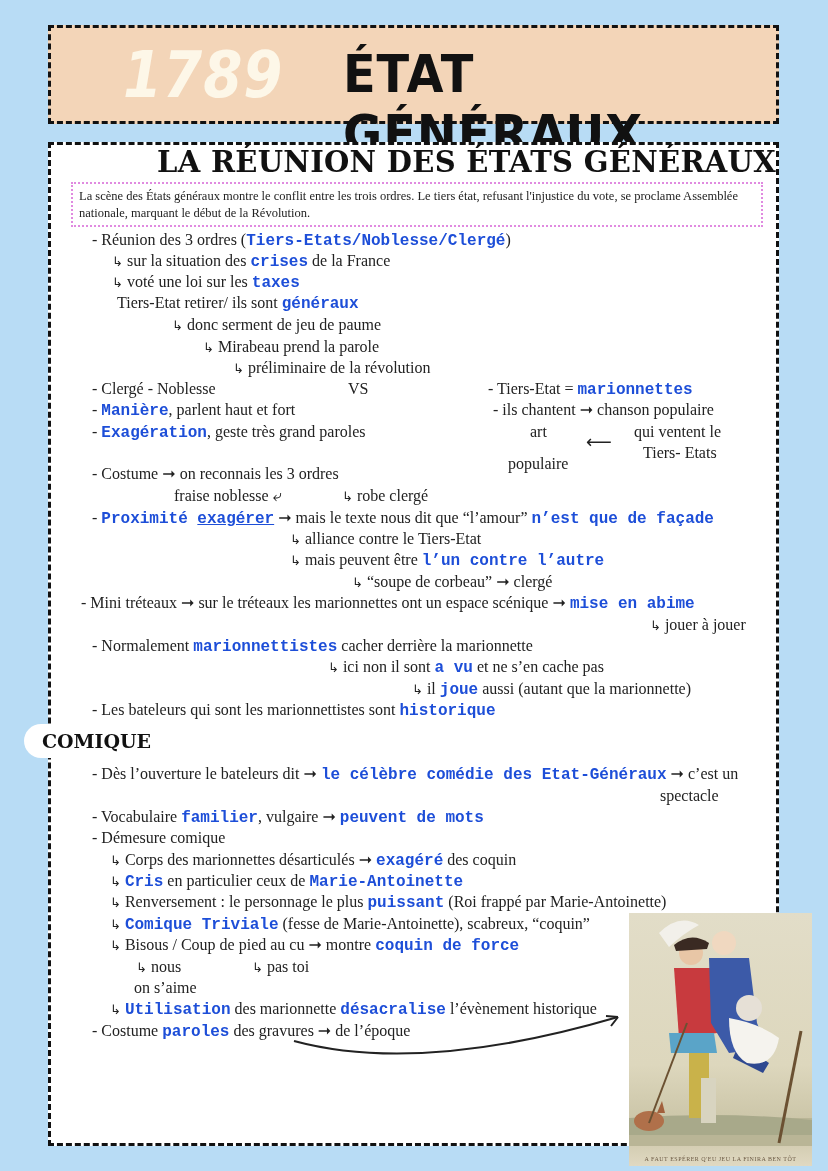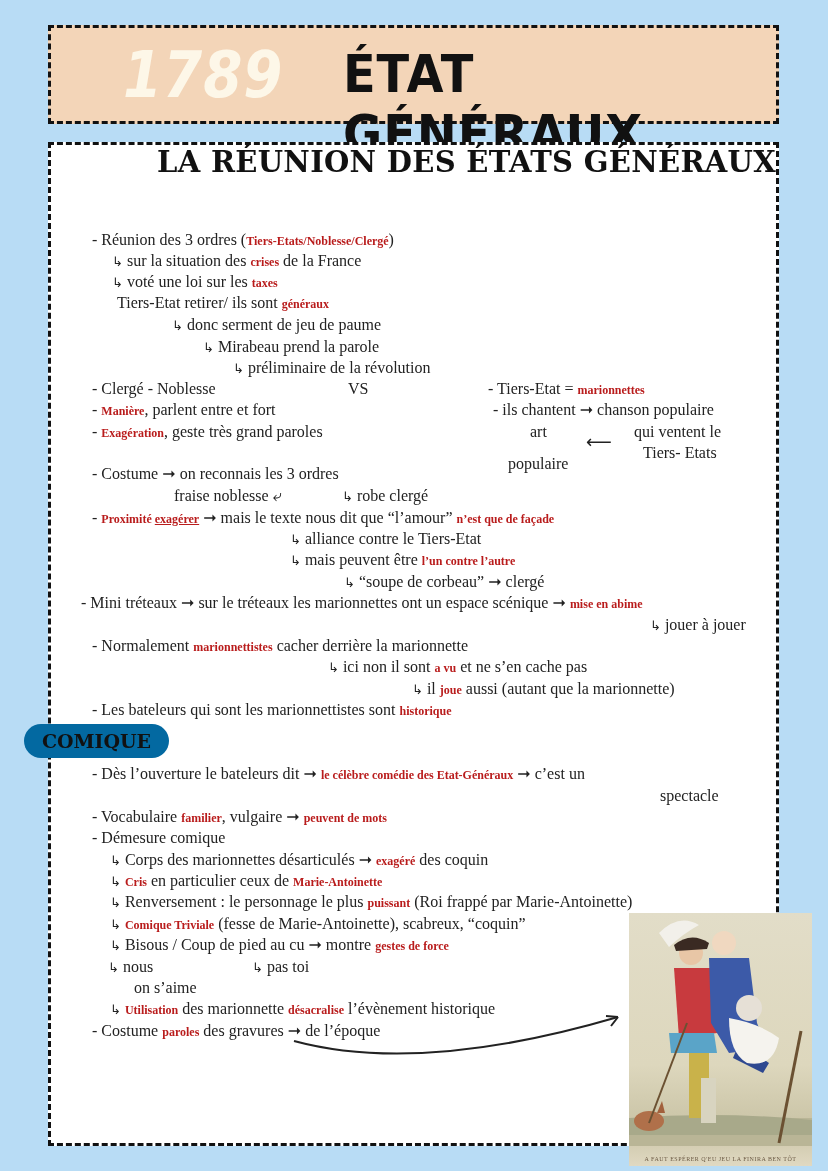--- a/index.html
+++ b/index.html
@@ -82,6 +82,7 @@
 
 <div class="main-box">
   <div class="main-title">LA RÉUNION DES ÉTATS GÉNÉRAUX</div>
+  <div class="summary">La scène des États généraux montre le conflit entre les trois ordres. Le tiers état, refusant l'injustice du vote, se proclame Assemblée nationale, marquant le début de la Révolution.</div>
 </div>
 
 <div class="line" style="left:92px;top:230px">

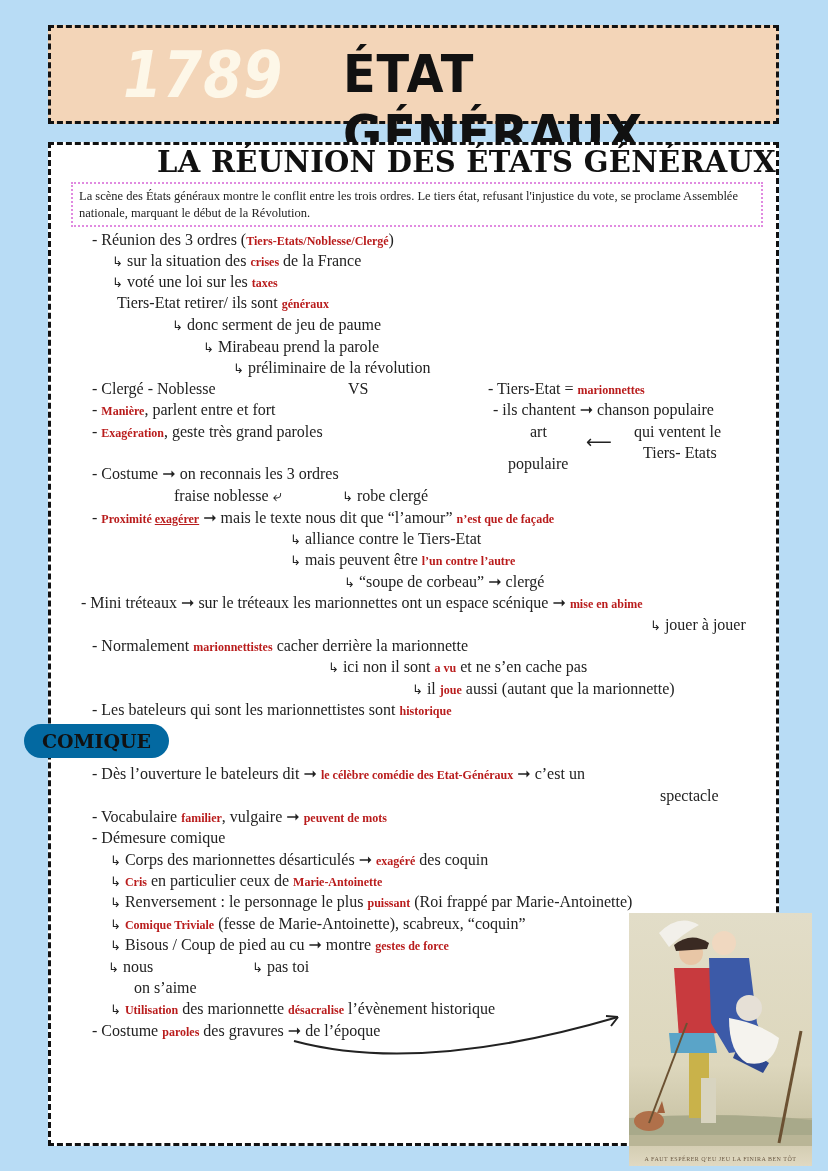--- a/index.html
+++ b/index.html
@@ -51,7 +51,7 @@
     font-family: "Liberation Serif", serif; font-size: 16px; color: #222;
     line-height: 20px;
   }
-  .line b { font-family: Liberation Serif, serif; font-weight: bold; font-size: 12px; color: #b91c1c; }
+  .line b { font-family: Liberation Mono, monospace; font-weight: bold; font-size: 16px; color: #1d4ed8; }
   .line u { text-decoration: underline; }
   .hook { font-family: "DejaVu Sans", sans-serif; font-size: 13px; margin-right: 4px; }
   .comique-pill {

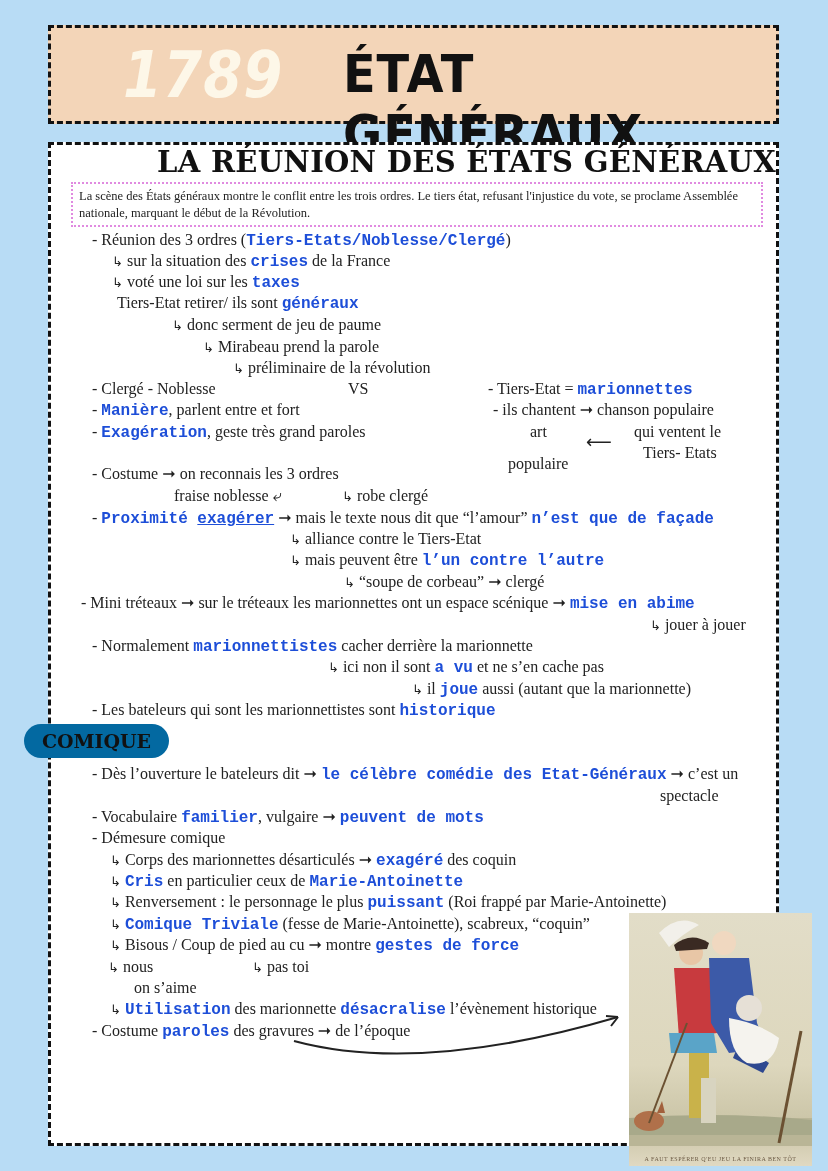--- a/index.html
+++ b/index.html
@@ -113,7 +113,7 @@
   <span>- Tiers-Etat  = </span><b>marionnettes</b>
 </div>
 <div class="line" style="left:92px;top:400px">
-  <span>- </span><b>Manière</b><span>, parlent entre et fort</span>
+  <span>- </span><b>Manière</b><span>, parlent haut et fort</span>
 </div>
 <div class="line" style="left:493px;top:400px">- ils chantent ➞ chanson populaire</div>
 <div class="line" style="left:92px;top:422px">

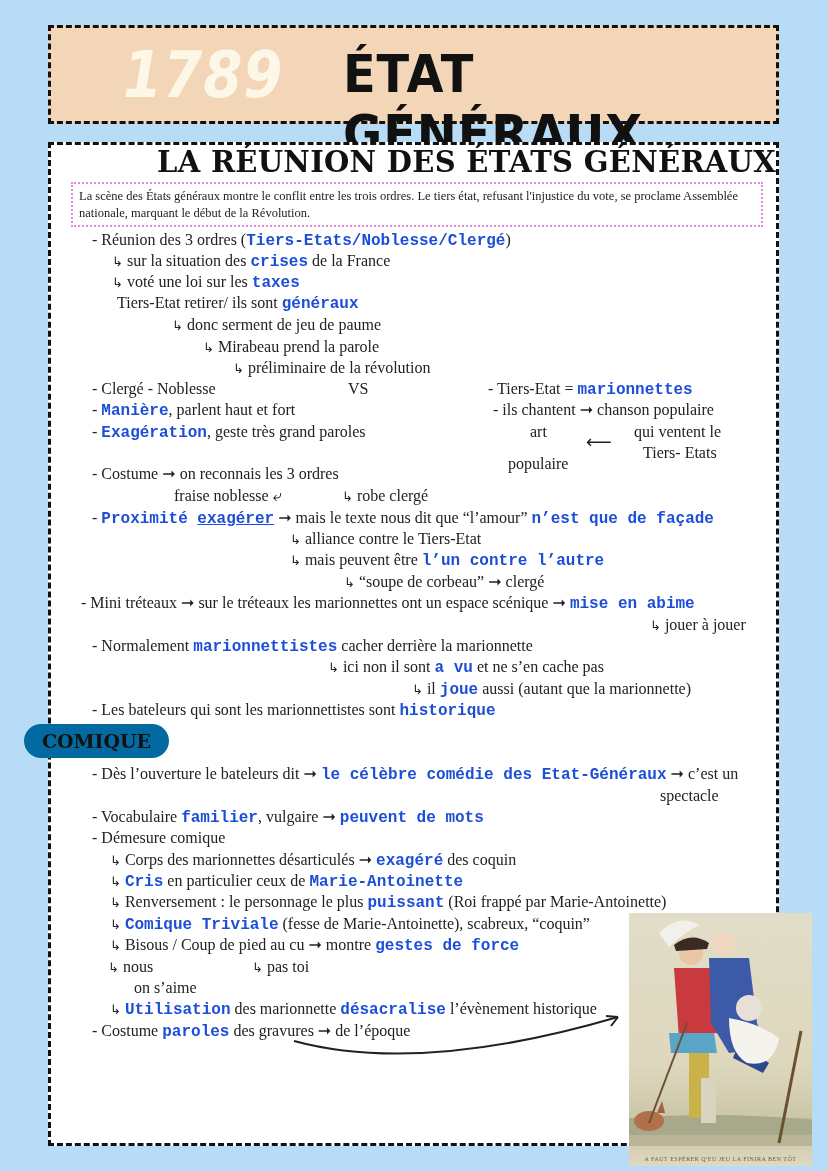--- a/index.html
+++ b/index.html
@@ -139,7 +139,7 @@
 <div class="line" style="left:290px;top:550px">
   <span class="hook">↳</span><span>mais peuvent être </span><b>l’un contre l’autre</b>
 </div>
-<div class="line" style="left:344px;top:572px">
+<div class="line" style="left:352px;top:572px">
   <span class="hook">↳</span><span>“soupe de corbeau” ➞ clergé</span>
 </div>
 <div class="line" style="left:81px;top:593px">

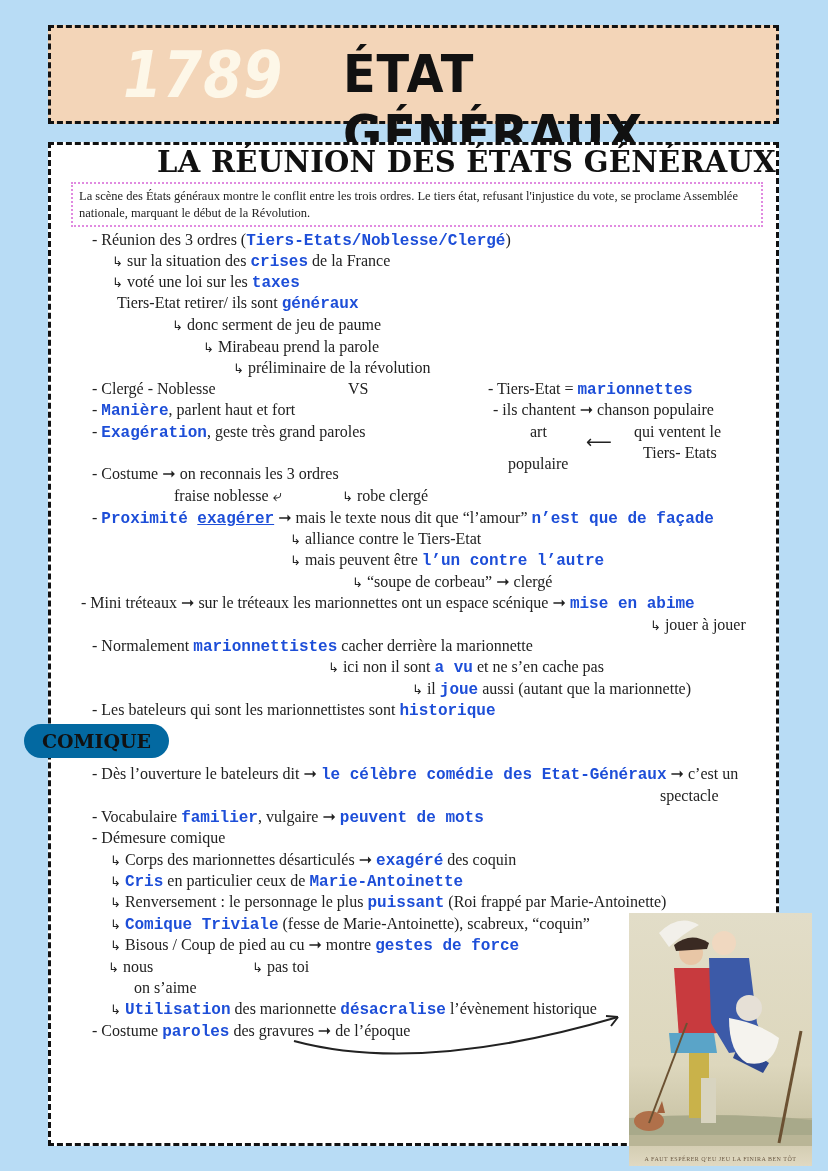--- a/index.html
+++ b/index.html
@@ -56,7 +56,7 @@
   .hook { font-family: "DejaVu Sans", sans-serif; font-size: 13px; margin-right: 4px; }
   .comique-pill {
     position: absolute; left: 24px; top: 724px; width: 145px; height: 34px;
-    background: #0369a1; border-radius: 17px;
+    background: #ffffff; border-radius: 17px;
     font-family: "DejaVu Serif", serif; font-weight: bold;
     font-size: 19px; color: #111;
     display: flex; align-items: center; justify-content: center;

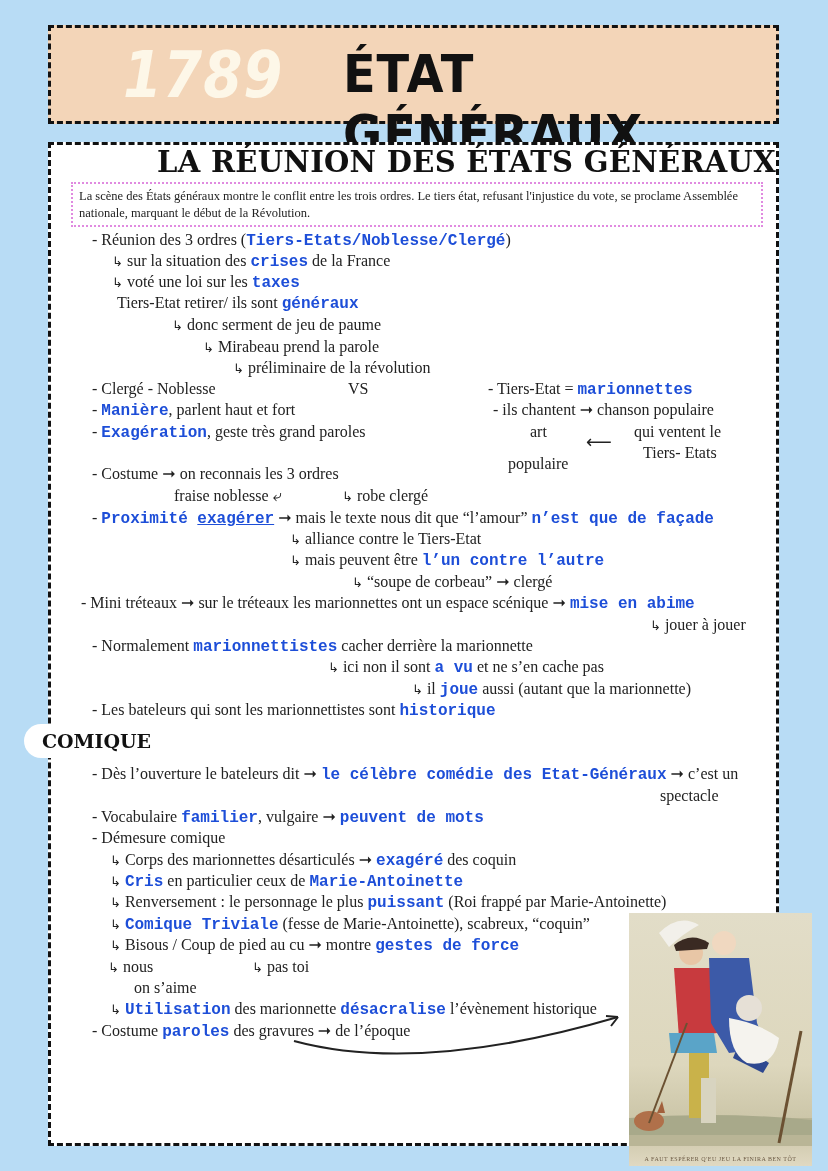--- a/index.html
+++ b/index.html
@@ -184,7 +184,7 @@
   <span class="hook">↳</span><b>Comique Triviale</b><span> (fesse de Marie-Antoinette), scabreux, “coquin”</span>
 </div>
 <div class="line" style="left:110px;top:935px">
-  <span class="hook">↳</span><span>Bisous / Coup de pied au cu ➞ montre </span><b>gestes de force</b>
+  <span class="hook">↳</span><span>Bisous / Coup de pied au cu ➞ montre </span><b>coquin de force</b>
 </div>
 <div class="line" style="left:108px;top:957px">
   <span class="hook">↳</span><span>nous</span>

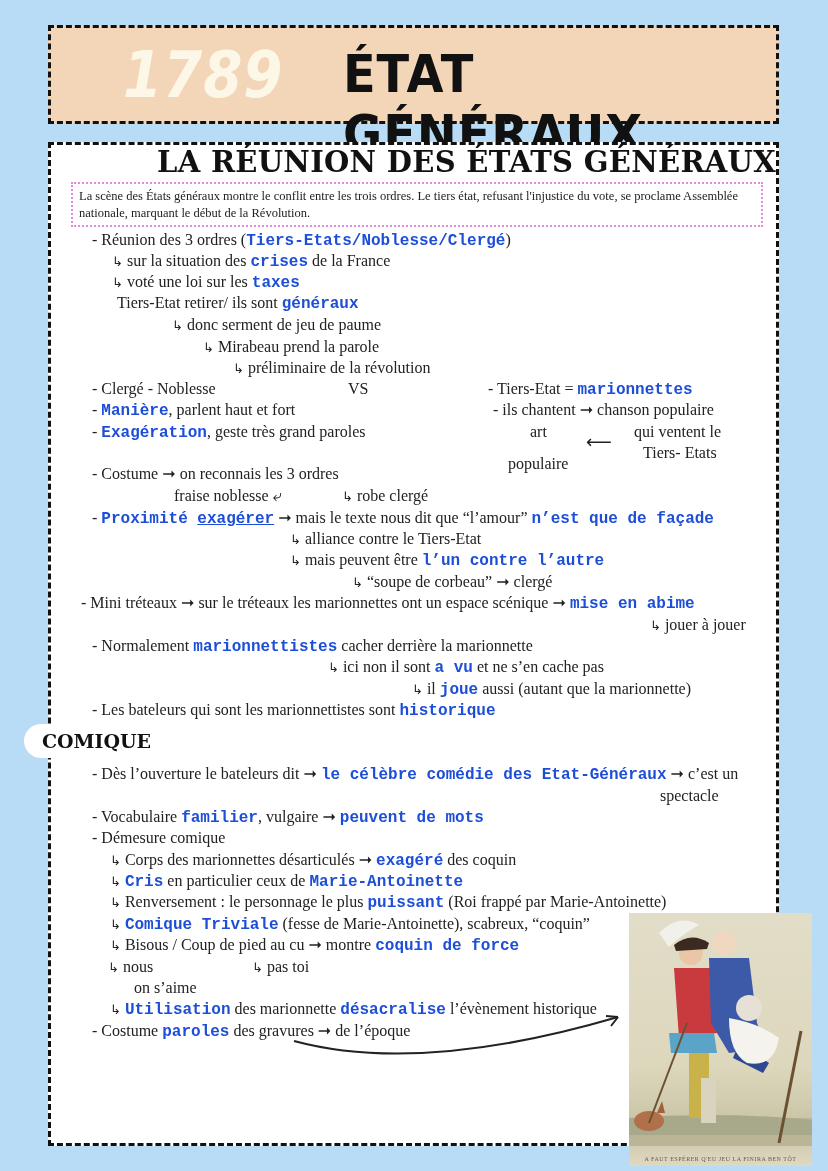--- a/index.html
+++ b/index.html
@@ -186,7 +186,7 @@
 <div class="line" style="left:110px;top:935px">
   <span class="hook">↳</span><span>Bisous / Coup de pied au cu ➞ montre </span><b>coquin de force</b>
 </div>
-<div class="line" style="left:108px;top:957px">
+<div class="line" style="left:136px;top:957px">
   <span class="hook">↳</span><span>nous</span>
 </div>
 <div class="line" style="left:252px;top:957px">

